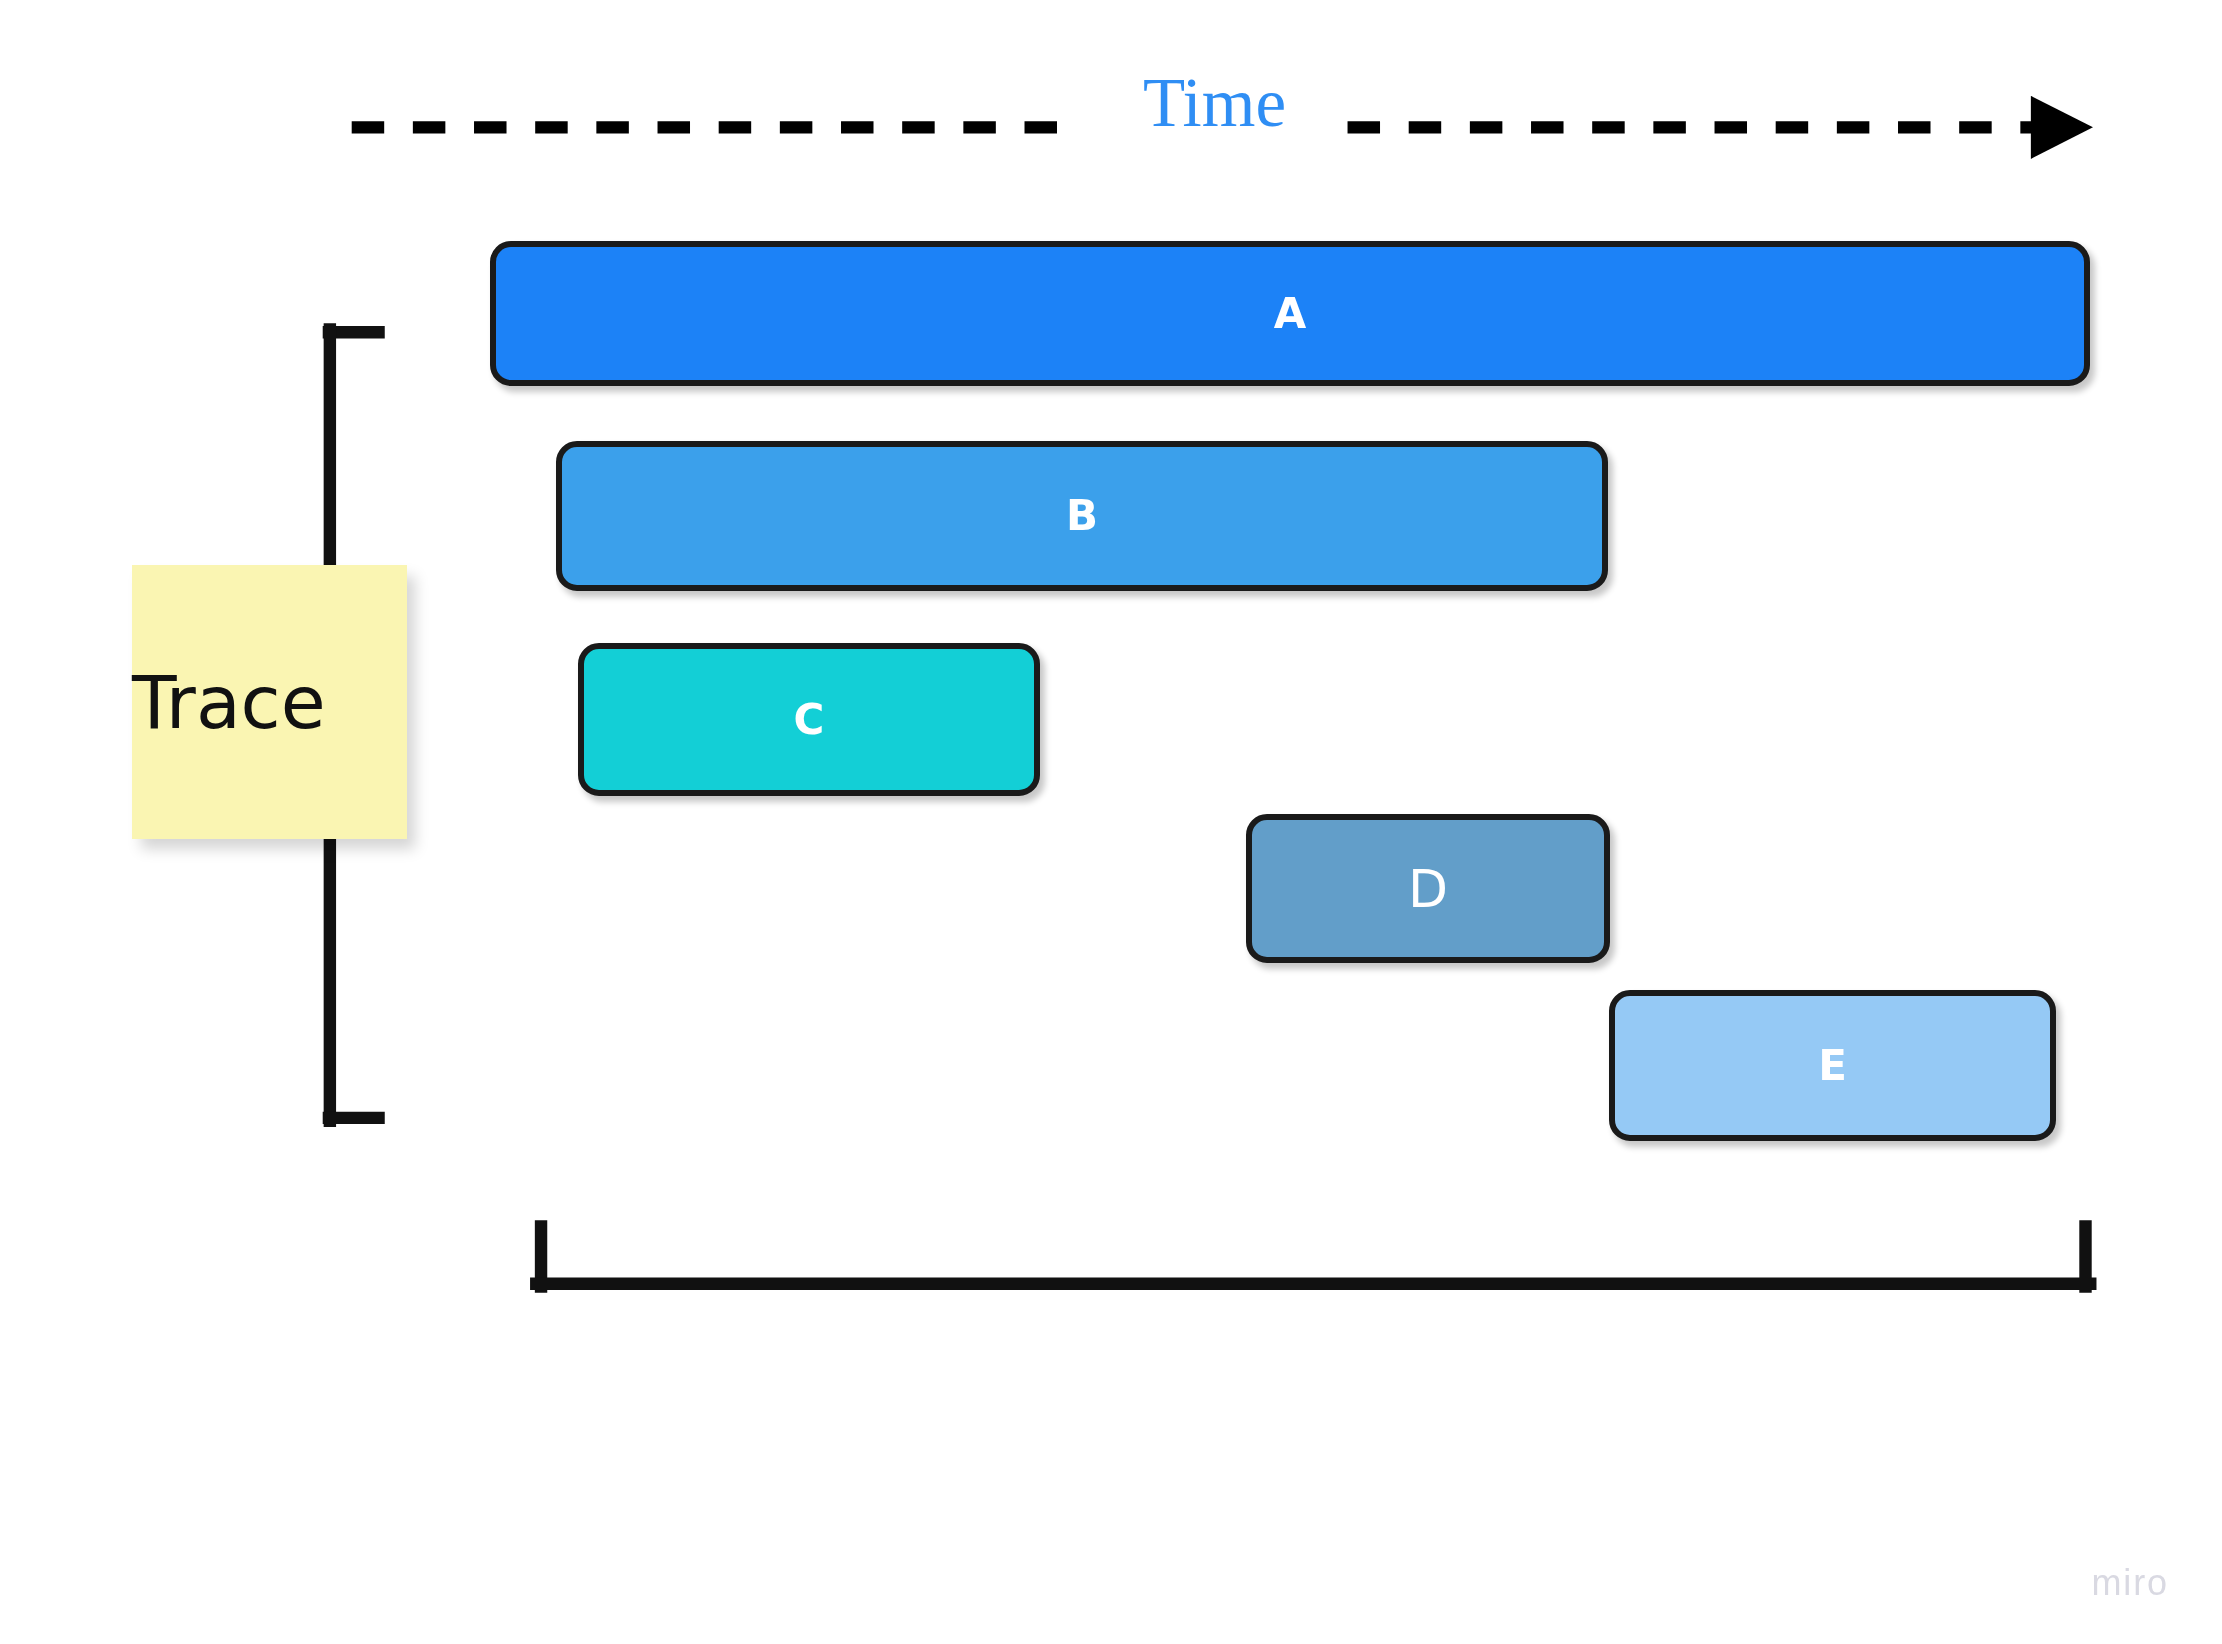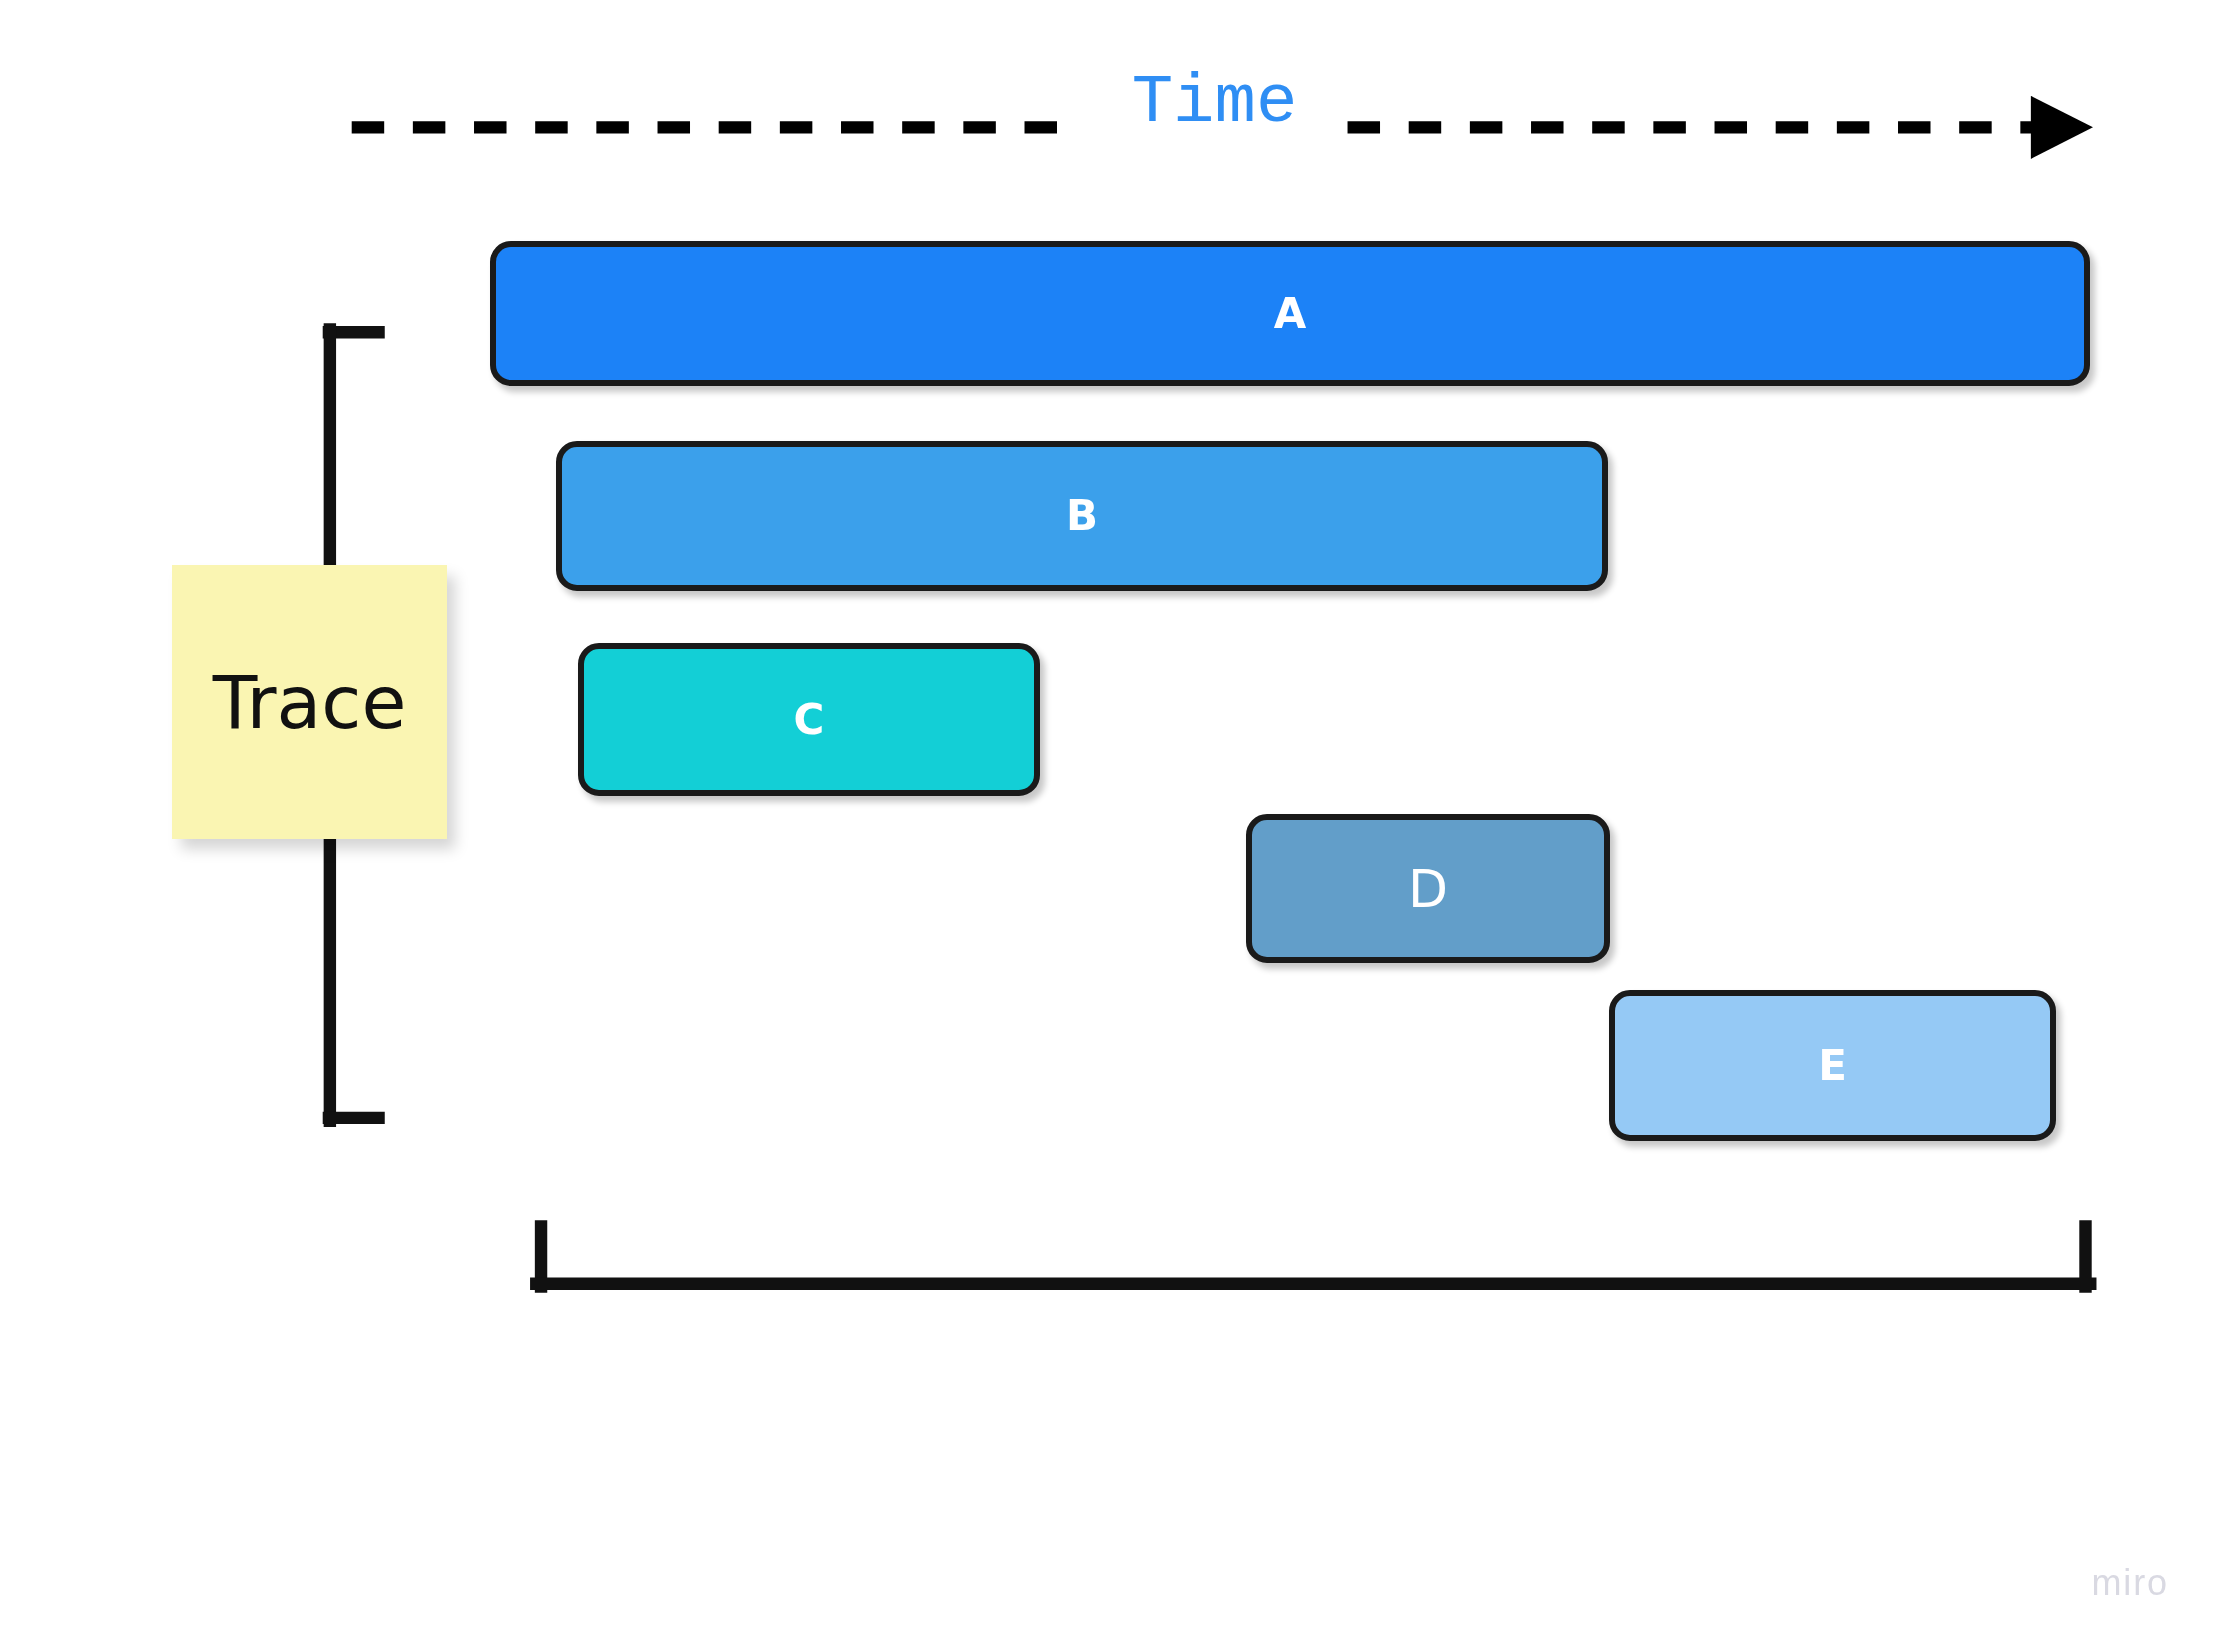--- a/index.html
+++ b/index.html
@@ -34,7 +34,7 @@
     width: 249px;
     text-align: center;
     font-size: 69px;
-    font-family: Liberation Mono, monospace;
+    font-family: Liberation Serif, serif;
     color: #2f8ef4;
     letter-spacing: 0px;
     line-height: 1;

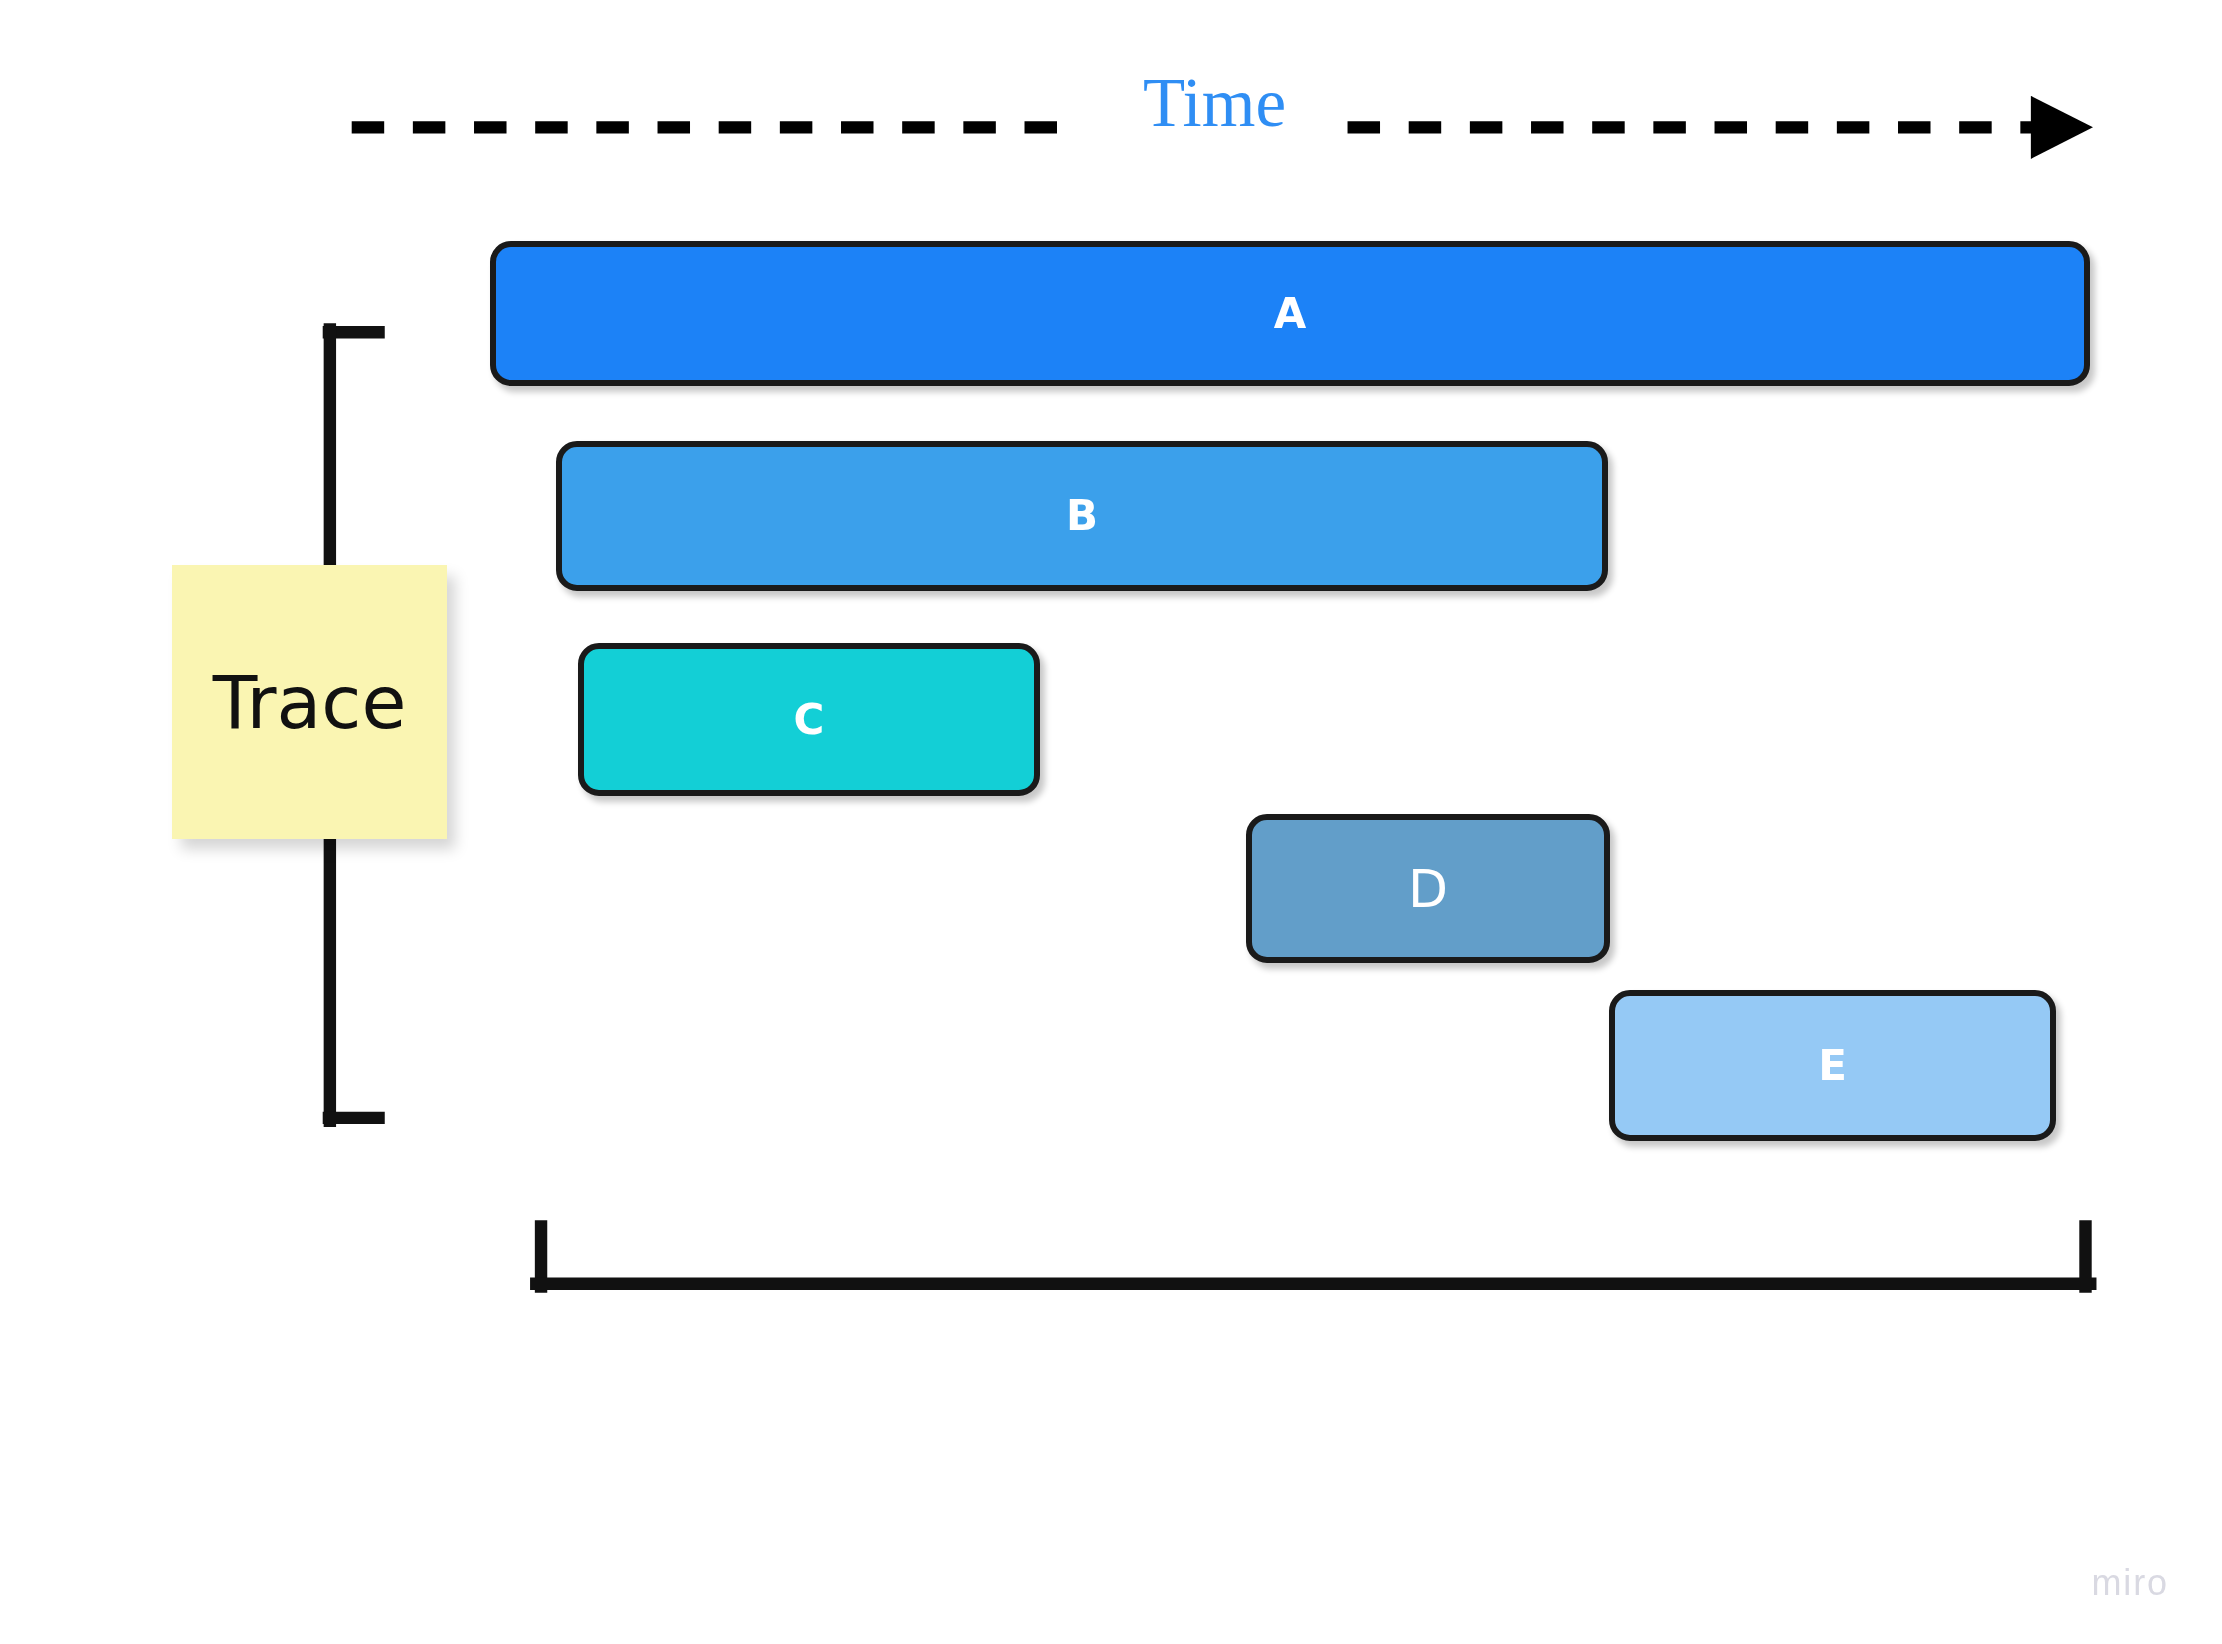--- a/index.html
+++ b/index.html
@@ -70,9 +70,8 @@
     box-sizing: border-box;
     display: flex;
     align-items: center;
-    justify-content: center;
+    justify-content: flex-start;
     box-shadow: 8.6px 10.5px 13.4px rgba(0,0,0,0.17);
-    margin-left: 40px;
   }
   .sticky-text {
     font-size: 73px;

